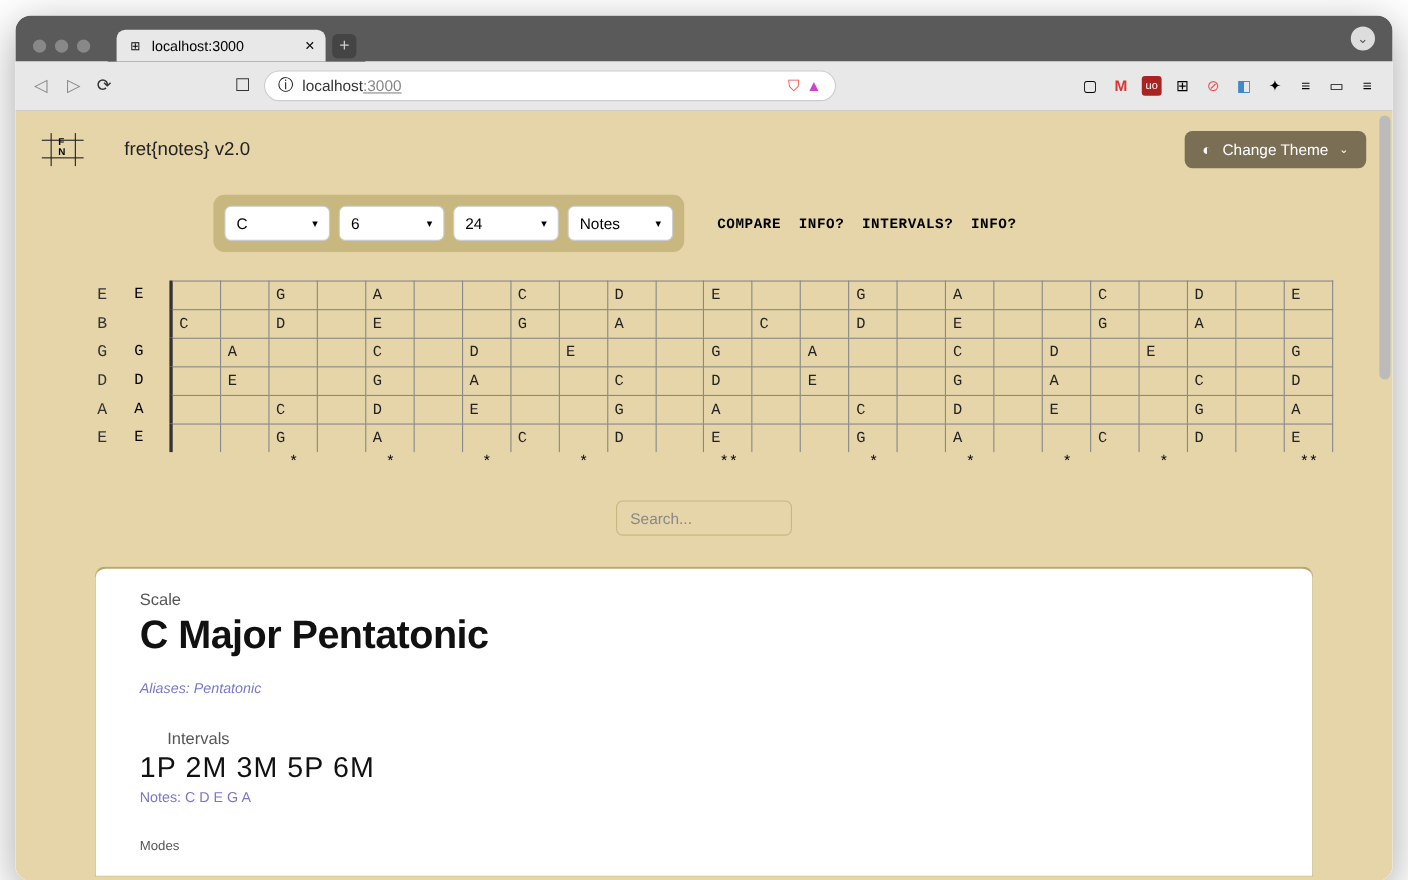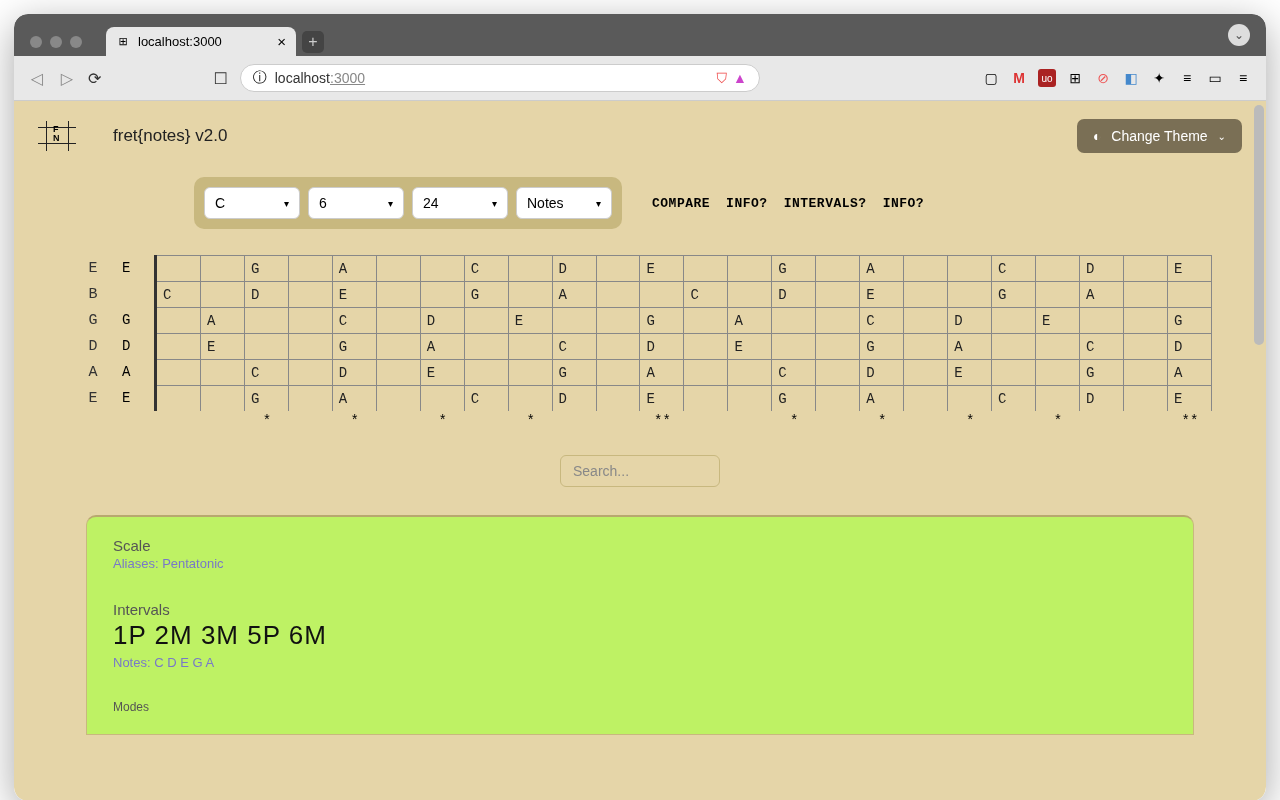--- a/index.html
+++ b/index.html
@@ -50,7 +50,7 @@
 .search-wrap { display: flex; justify-content: center; margin-top: 26px; }
 .search-input { width: 160px; padding: 7px 12px; border: 1px solid #c8b87f; border-radius: 6px; background: transparent; font-size: 14px; color: #666; }
 .search-input::placeholder { color: #888; }
-.card { margin: 28px 72px 0; background: #bef264; border: 1px solid #c8b87f; border-top: 2px solid #b8a86f; border-radius: 10px 10px 0 0; padding: 20px 26px; }
+.card { margin: 28px 72px 0; background: #ffffff; border: 1px solid #c8b87f; border-top: 2px solid #b8a86f; border-radius: 10px 10px 0 0; padding: 20px 40px; }
 .card-label { font-size: 15px; color: #555; margin-bottom: 2px; }
 .card-title { font-size: 36px; font-weight: 800; color: #111; letter-spacing: -0.5px; }
 .aliases { font-size: 13px; color: #7878c8; margin-top: 2px; }

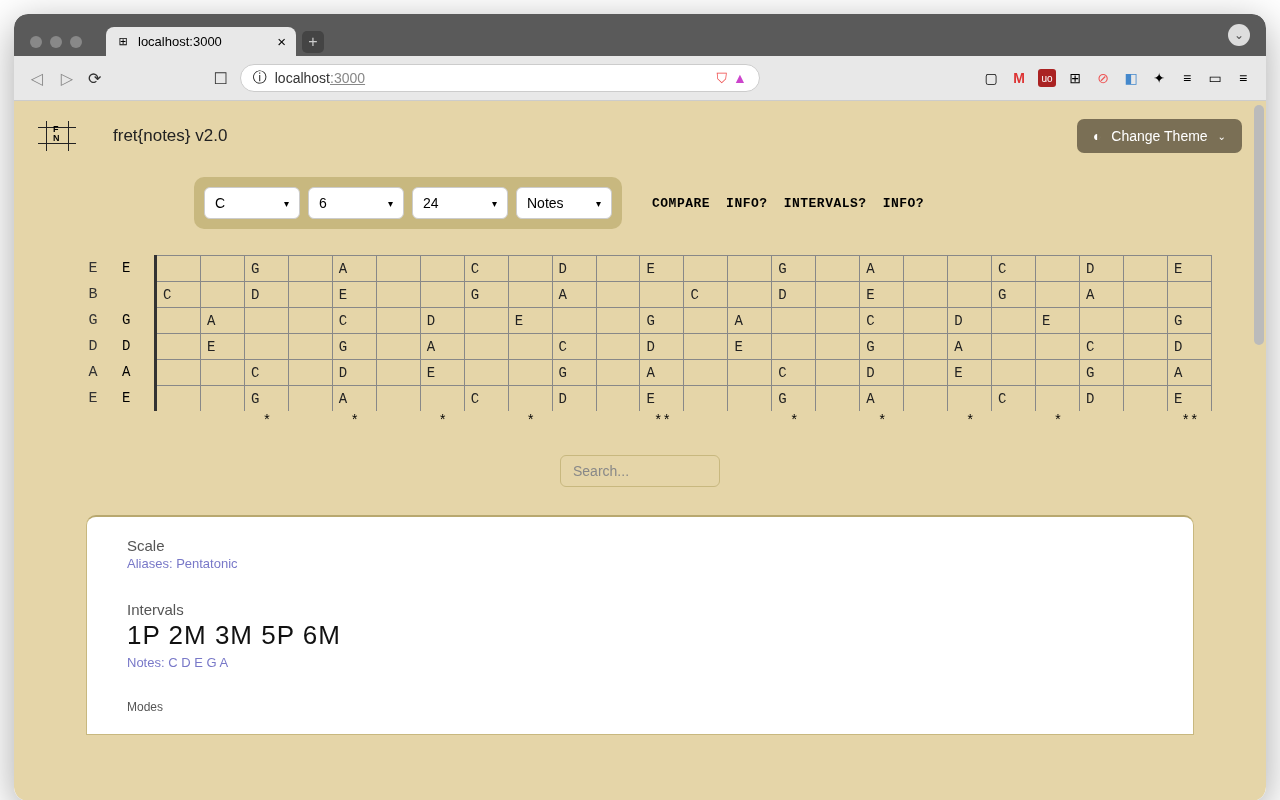--- a/index.html
+++ b/index.html
@@ -367,6 +367,7 @@
 
   <div class="card">
     <div class="card-label">Scale</div>
+    <div class="card-title">C Major Pentatonic</div>
     <div class="aliases">Aliases: Pentatonic</div>
     <div class="intervals-label">Intervals</div>
     <div class="intervals">1P  2M  3M  5P  6M</div>

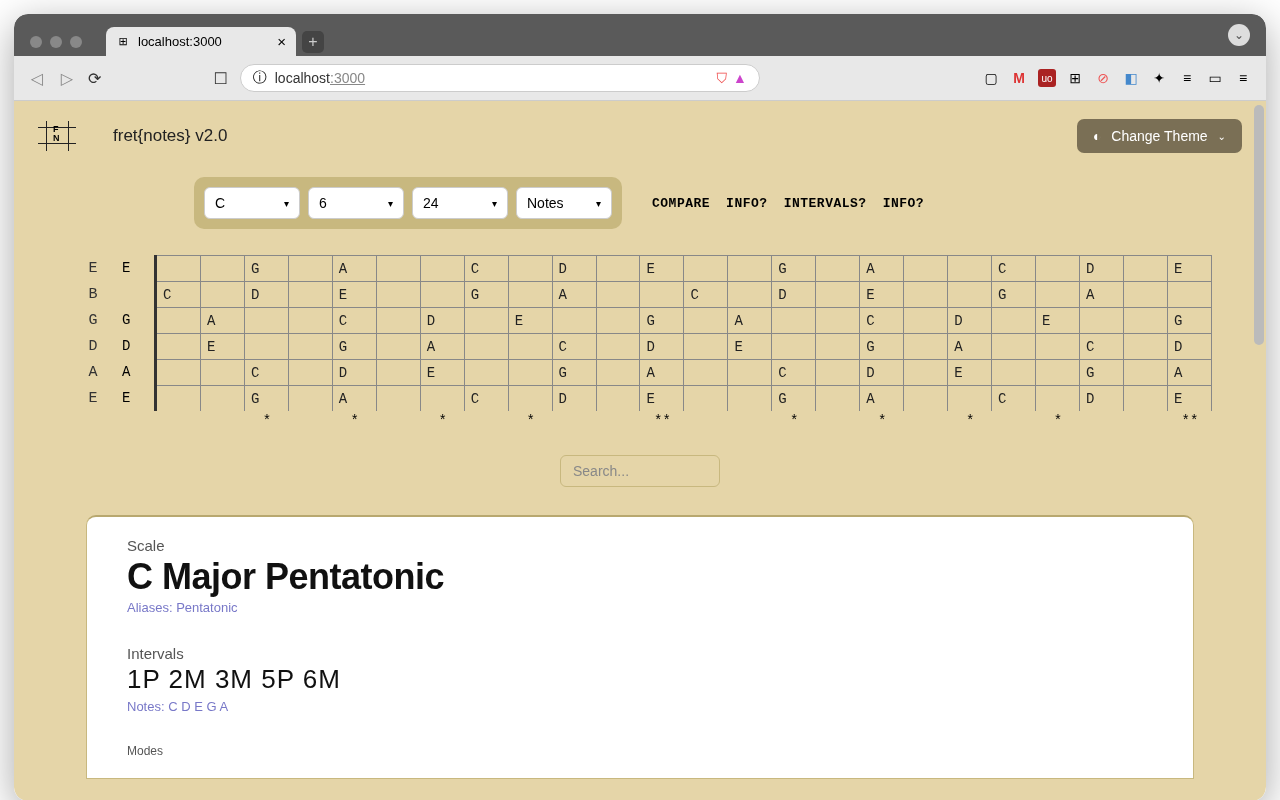--- a/index.html
+++ b/index.html
@@ -53,7 +53,7 @@
 .card { margin: 28px 72px 0; background: #ffffff; border: 1px solid #c8b87f; border-top: 2px solid #b8a86f; border-radius: 10px 10px 0 0; padding: 20px 40px; }
 .card-label { font-size: 15px; color: #555; margin-bottom: 2px; }
 .card-title { font-size: 36px; font-weight: 800; color: #111; letter-spacing: -0.5px; }
-.aliases { font-size: 13px; color: #7878c8; margin-top: 2px; }
+.aliases { font-size: 13px; color: #7878c8; margin-top: 20px; font-style: italic; }
 .intervals-label { font-size: 15px; color: #555; margin-top: 30px; }
 .intervals { font-size: 26px; font-weight: 400; color: #111; letter-spacing: 1px; margin-top: 2px; }
 .notes-line { font-size: 13px; color: #7878c8; margin-top: 4px; }

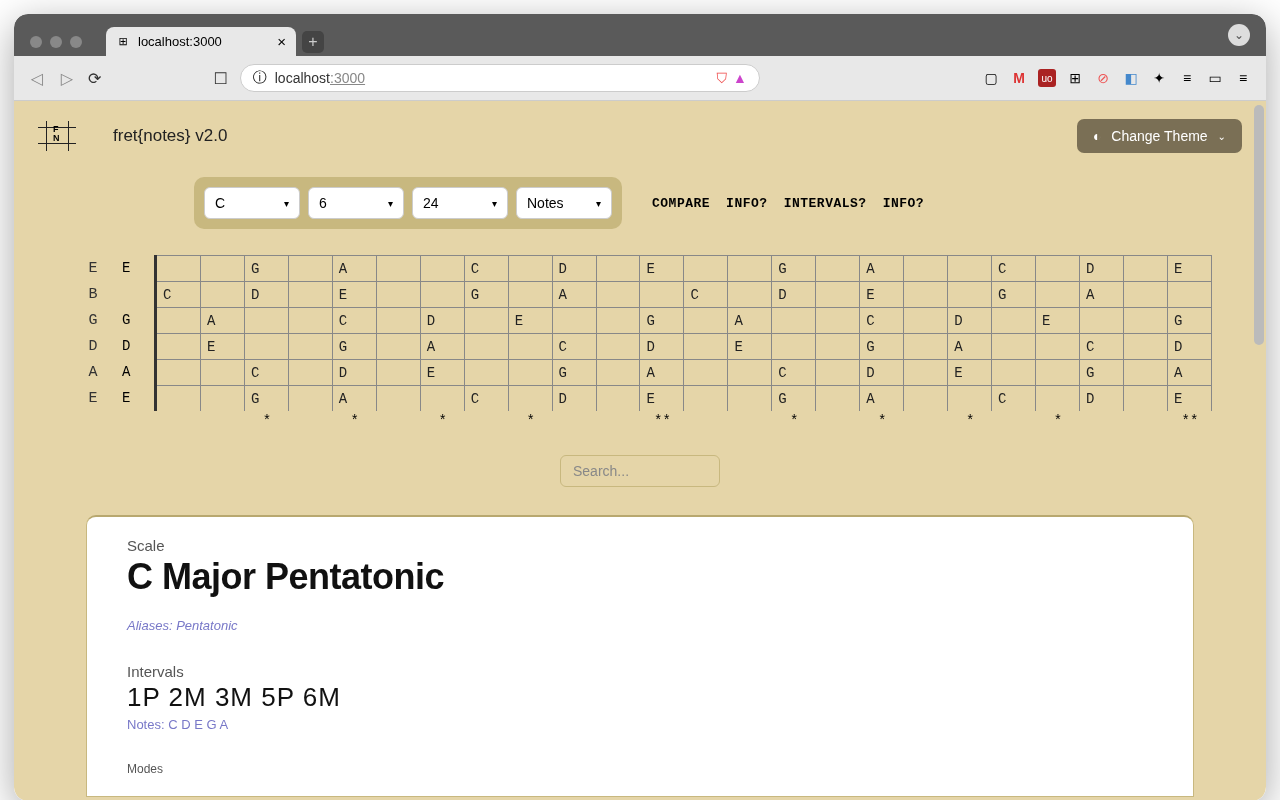--- a/index.html
+++ b/index.html
@@ -54,7 +54,7 @@
 .card-label { font-size: 15px; color: #555; margin-bottom: 2px; }
 .card-title { font-size: 36px; font-weight: 800; color: #111; letter-spacing: -0.5px; }
 .aliases { font-size: 13px; color: #7878c8; margin-top: 20px; font-style: italic; }
-.intervals-label { font-size: 15px; color: #555; margin-top: 30px; }
+.intervals-label { font-size: 15px; color: #555; margin-top: 30px; margin-left: 25px; }
 .intervals { font-size: 26px; font-weight: 400; color: #111; letter-spacing: 1px; margin-top: 2px; }
 .notes-line { font-size: 13px; color: #7878c8; margin-top: 4px; }
 .modes-label { font-size: 12px; color: #555; margin-top: 30px; }

